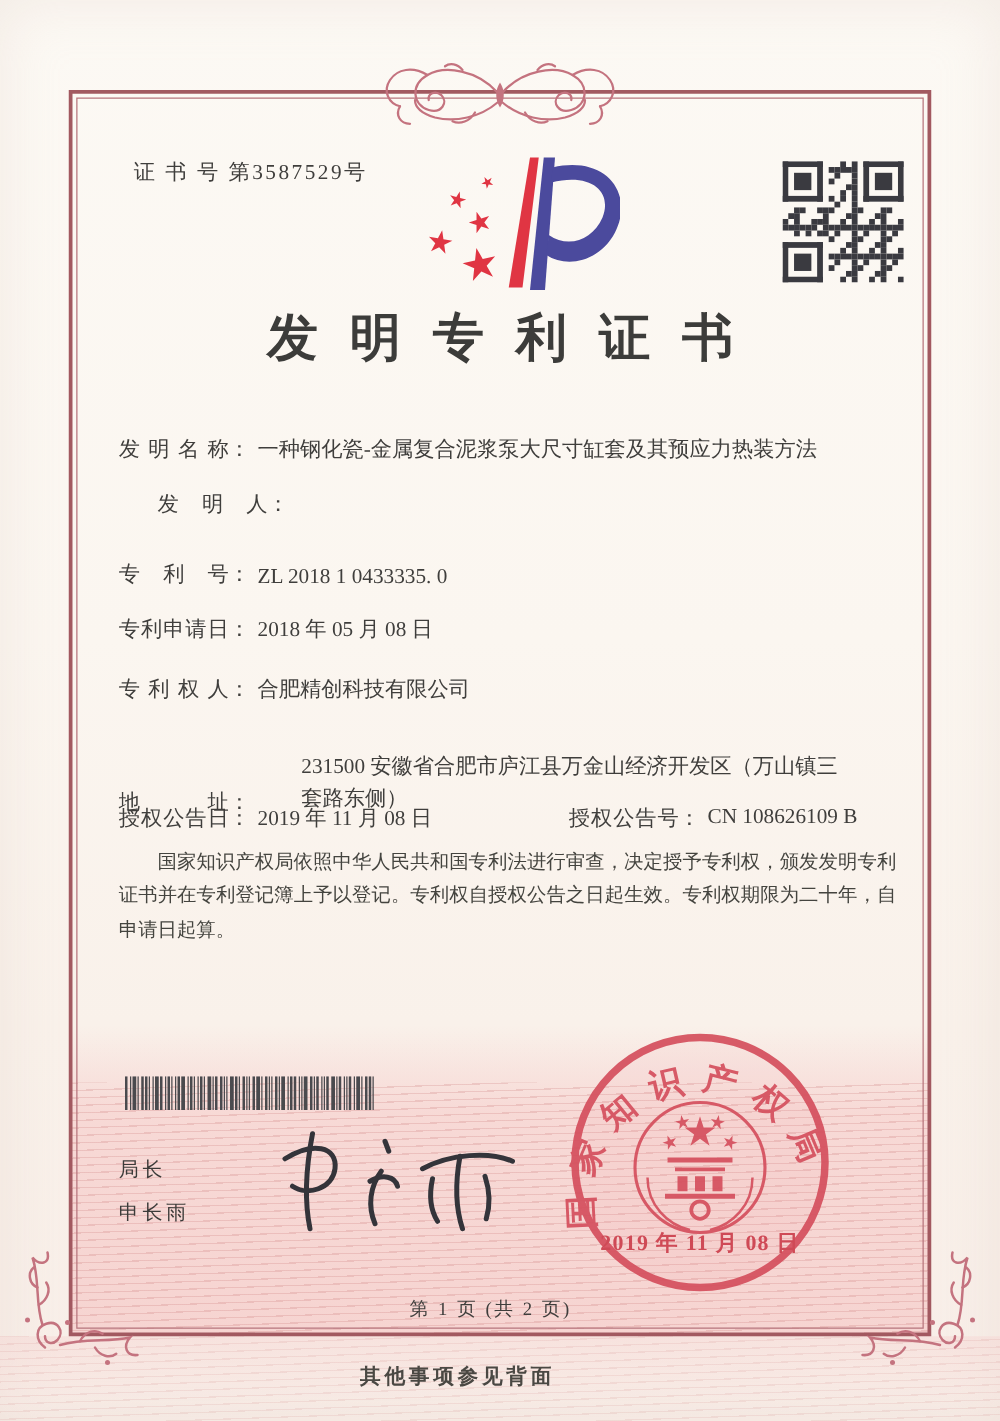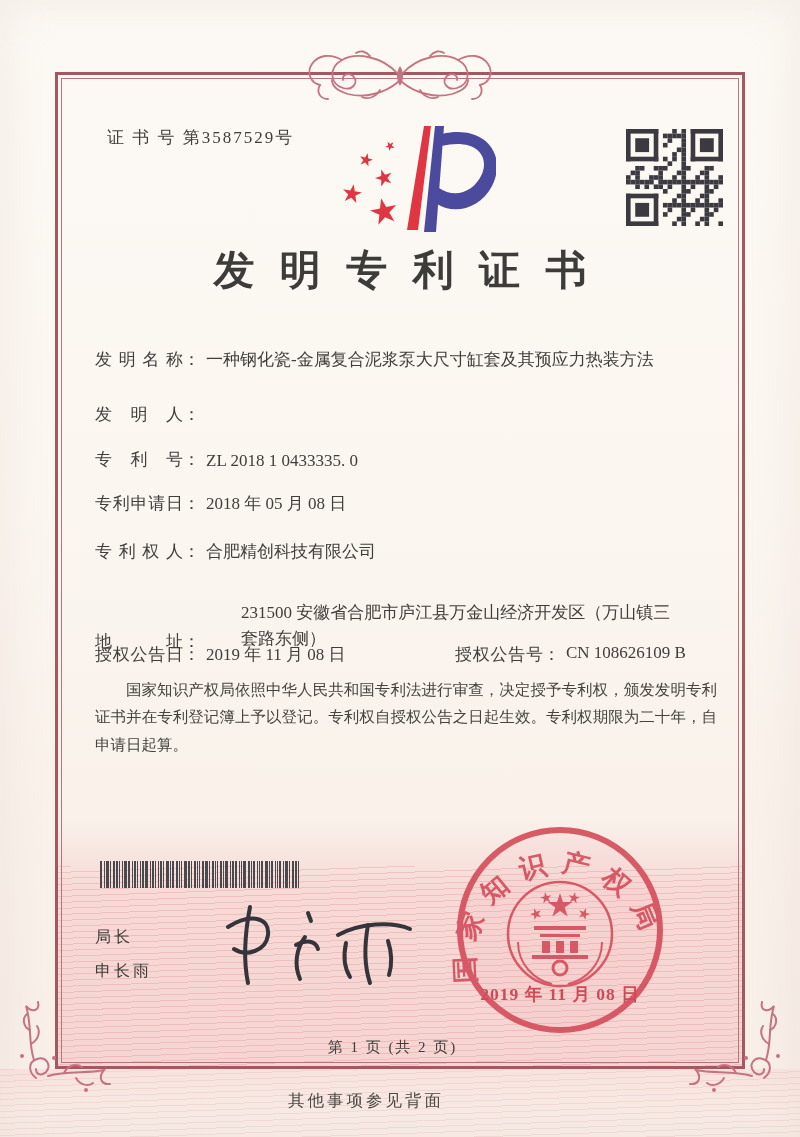--- a/index.html
+++ b/index.html
@@ -45,7 +45,7 @@
   .row .colon { flex:none; }
   .row .val { margin-left:6px; }
   .row-name       { top:348px; }
-  .row-inventors  { top:403px; }
+  .row-inventors  { top:392px;margin-left:31px; }
   .row-patentno   { top:448px; }
   .row-filing     { top:492px; }
   .row-patentee   { top:540px; }

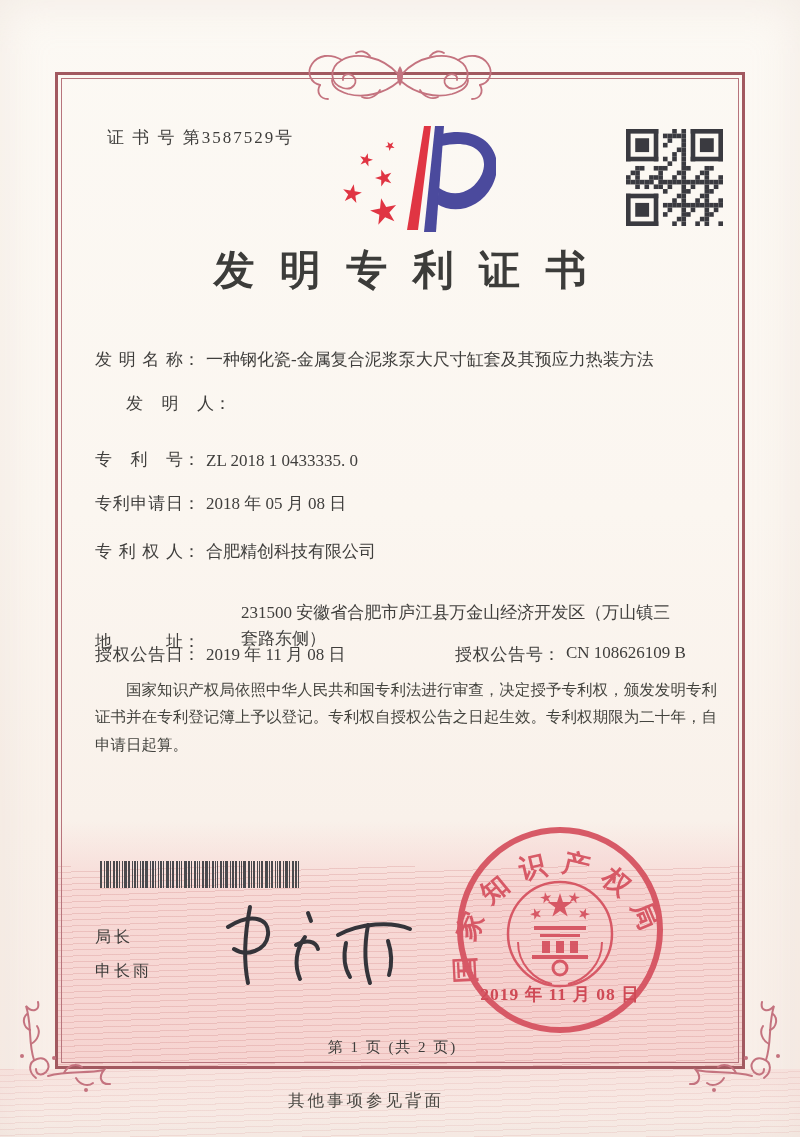--- a/index.html
+++ b/index.html
@@ -68,7 +68,7 @@
     font-size:17.5px; font-weight:bold; color:#cf4a56; letter-spacing:1px; }
 
   .page-num { left:0; top:1038px; width:785px; text-align:center; font-size:15px; color:#3f3e3c; letter-spacing:2px; }
-  .footer-note { left:0; top:1090px; width:732px; text-align:center; font-size:16.5px; color:#4a4843; letter-spacing:3px; }
+  .footer-note { left:0; top:1090px; width:732px; text-align:center; font-size:16.5px; color:#4a4843; letter-spacing:3px;font-weight:bold; }
 </style>
 </head>
 <body>

